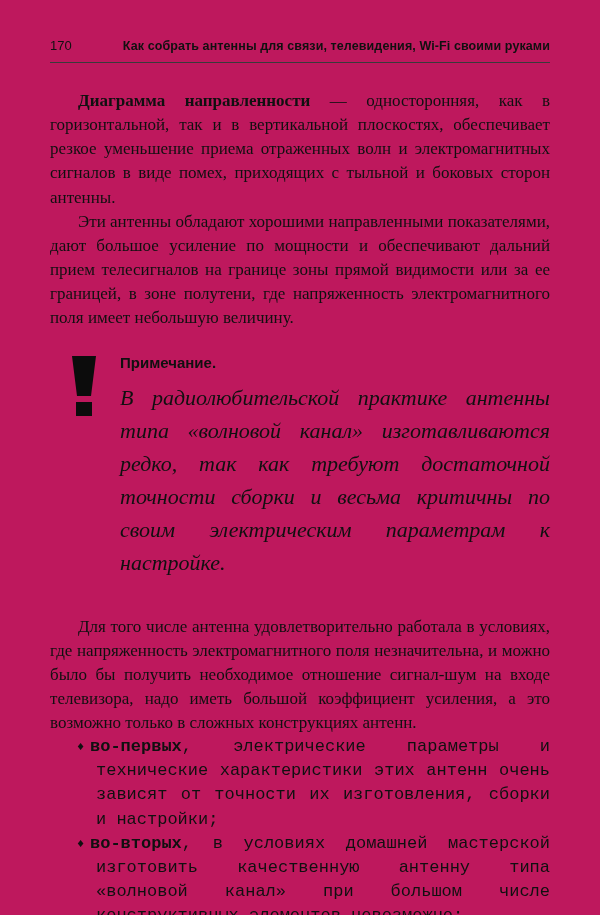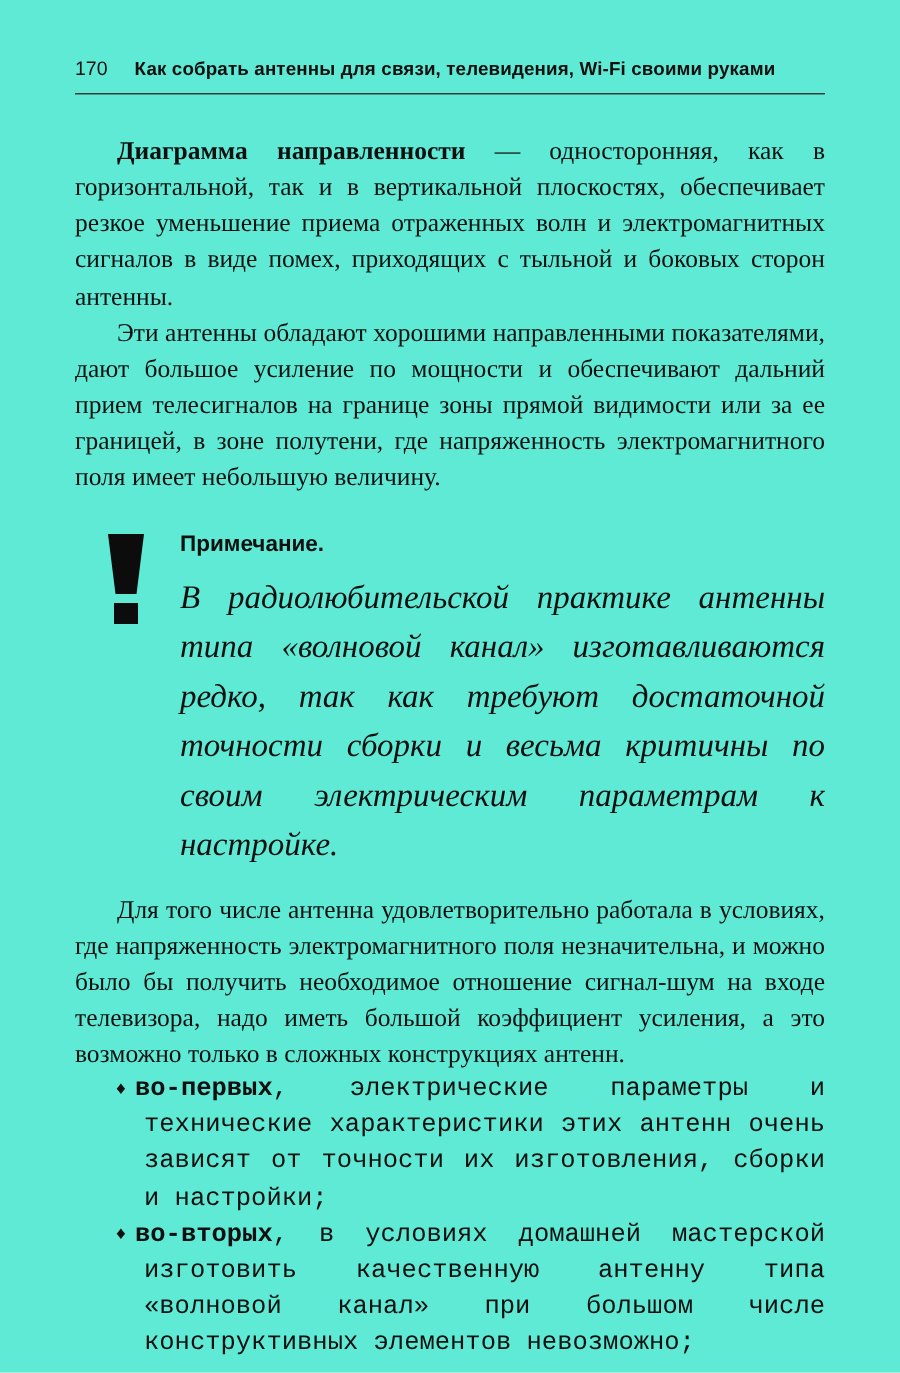--- a/index.html
+++ b/index.html
@@ -13,7 +13,7 @@
     width: 600px;
     height: 915px;
     margin: 0 auto;
-    background: #5eead4;
+    background: #be185d;
     box-sizing: border-box;
     padding: 0 50px;
     color: #101010;

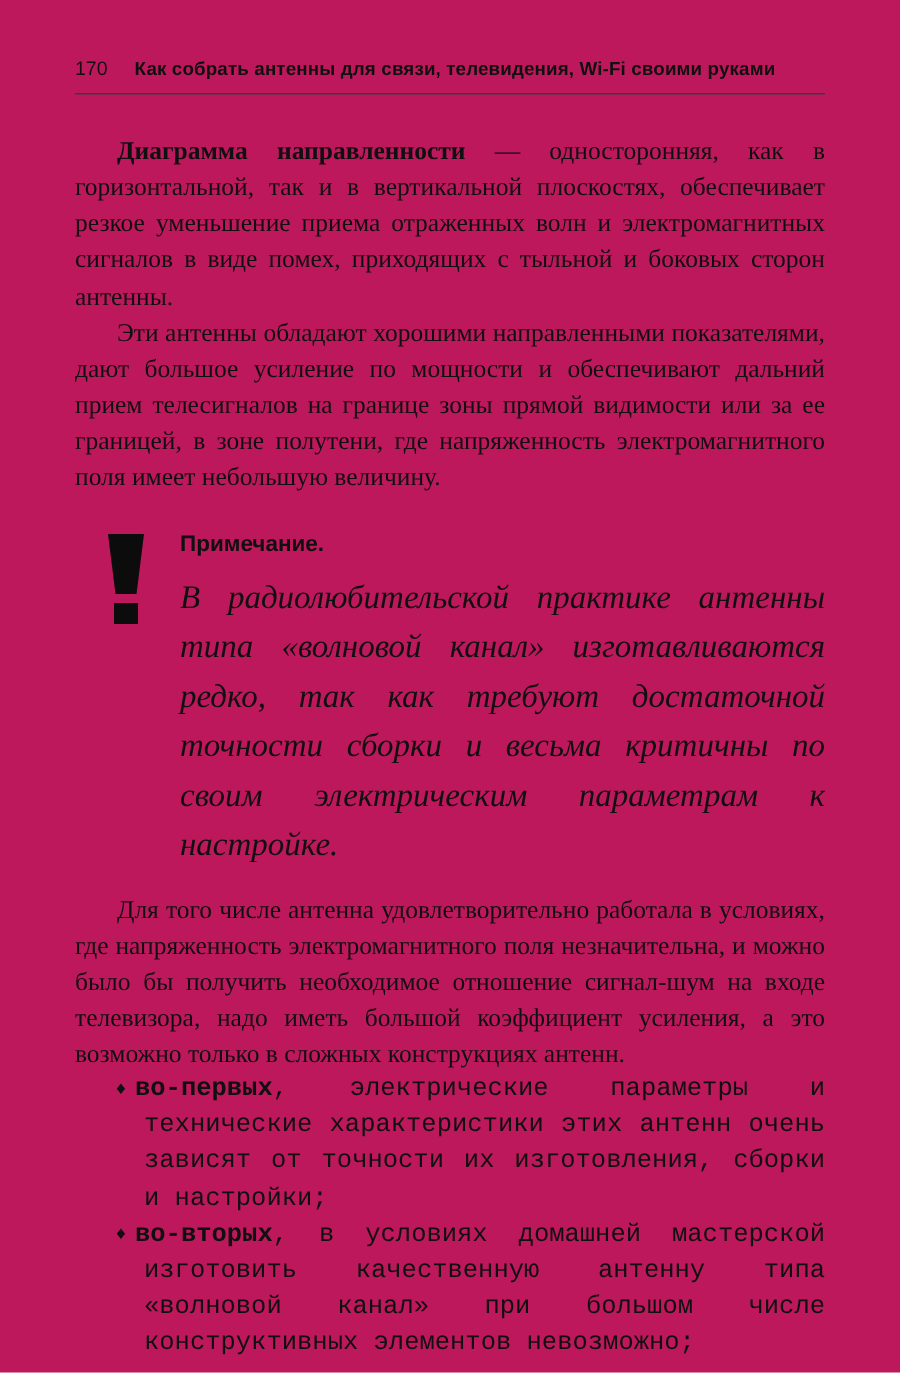--- a/index.html
+++ b/index.html
@@ -33,7 +33,7 @@
   }
   .running-title {
     flex: 1 1 auto;
-    text-align: left;
+    text-align: right;
     font-size: 12.5px;
     font-weight: 700;
     letter-spacing: 0.1px;

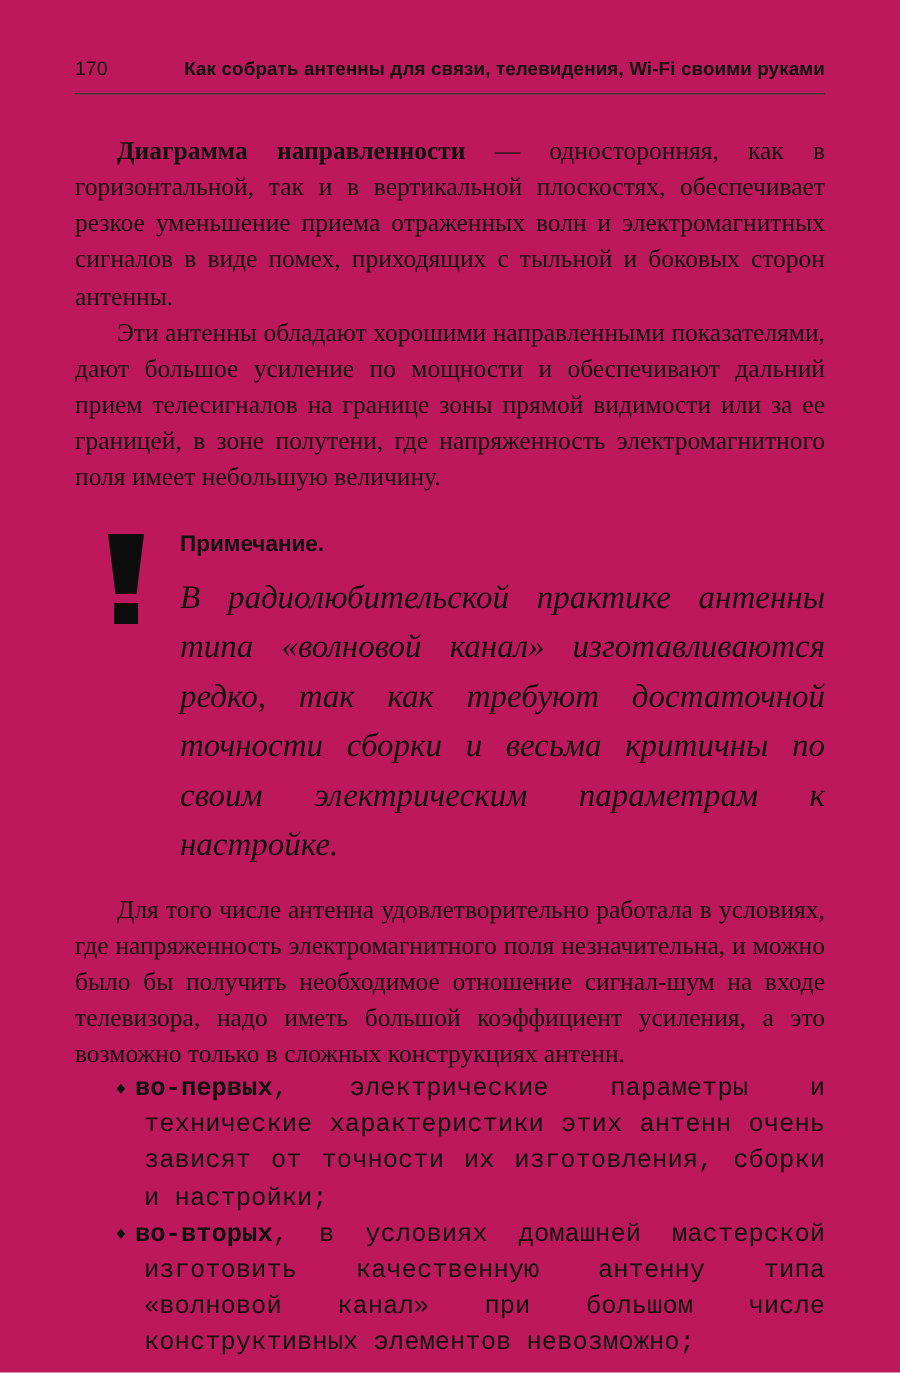--- a/index.html
+++ b/index.html
@@ -64,7 +64,7 @@
     display: flex;
     align-items: flex-start;
     gap: 20px;
-    margin: 22px 0 16px 18px;
+    margin: 22px 0 36px 18px;
   }
   .note-icon {
     flex: 0 0 auto;

